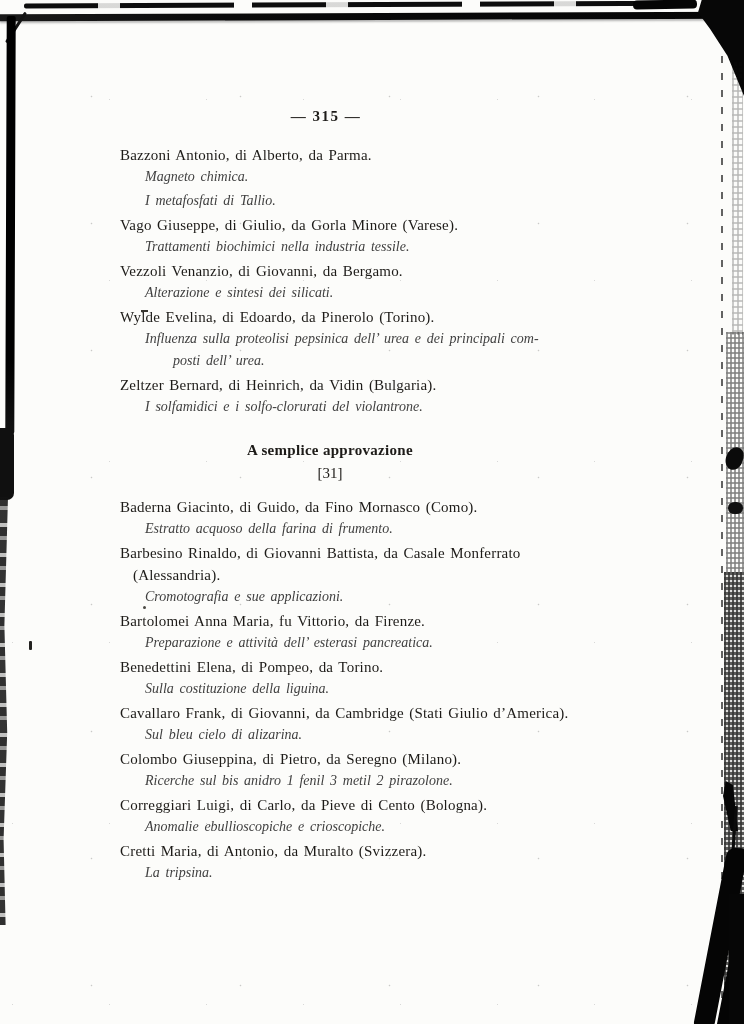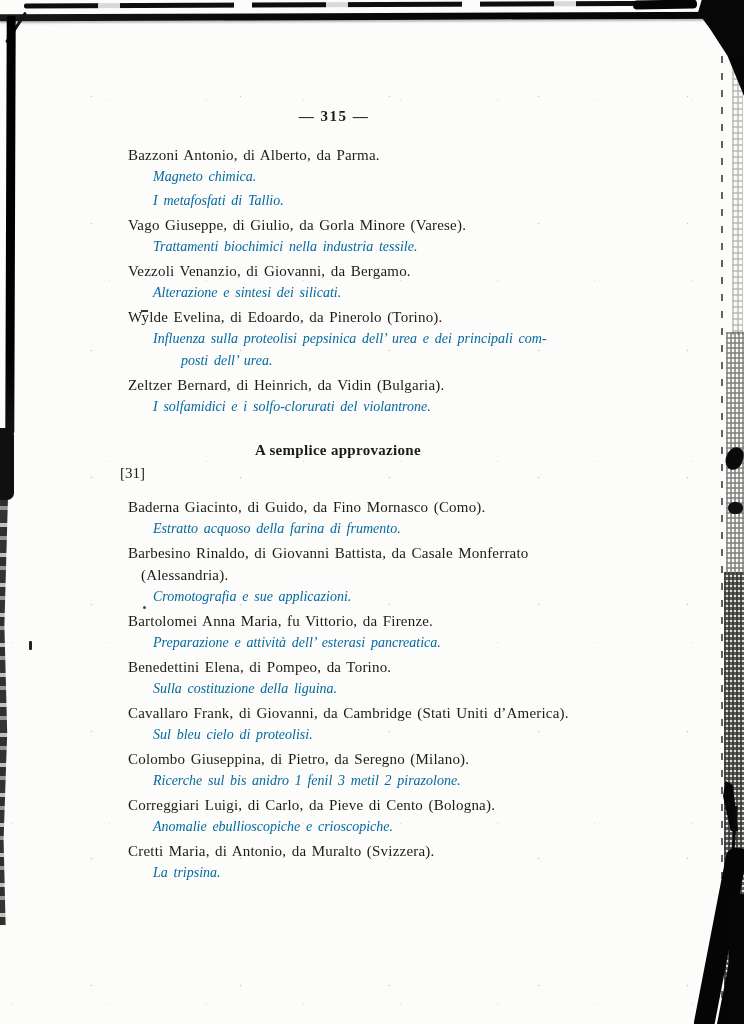--- a/index.html
+++ b/index.html
@@ -16,7 +16,7 @@
   }
 
   
-  .content { position:absolute; left:128px; top:108px; width:436px; }
+  .content { position:absolute; left:120px; top:108px; width:436px; }
   .page-number { text-align:center; font-size:15px; font-weight:bold; letter-spacing:1.5px; transform:translateX(-12px); }
   .entries { margin-top:19px; }
   .entry { margin-bottom:2px; }

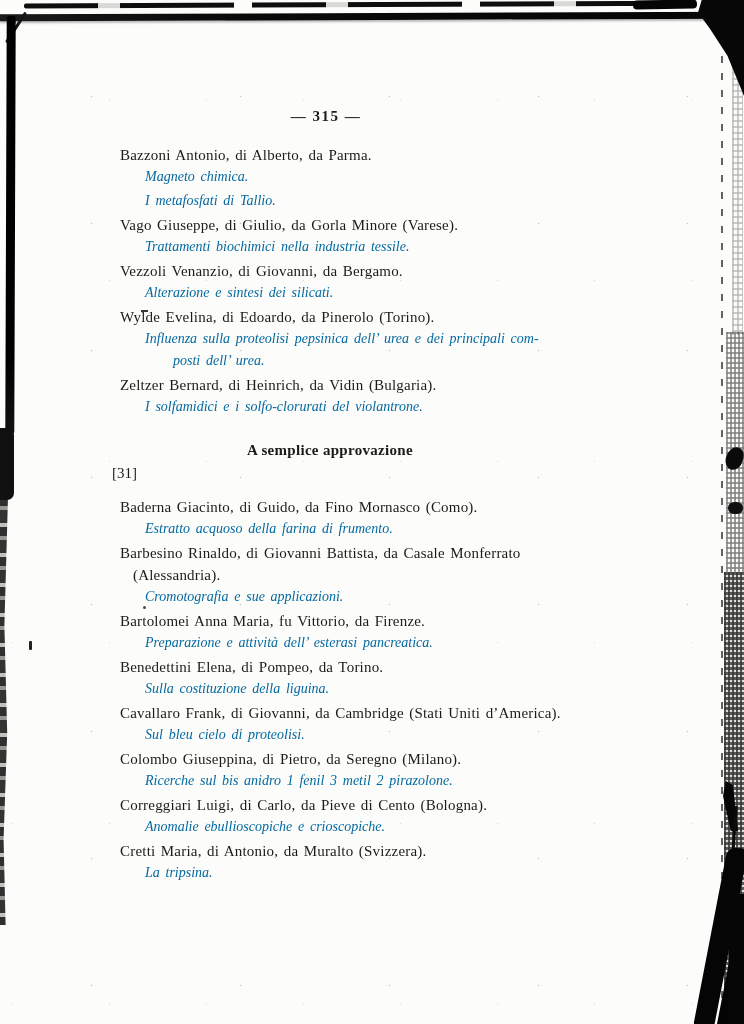--- a/index.html
+++ b/index.html
@@ -23,7 +23,7 @@
   .line { line-height:22px; white-space:nowrap; }
   .name { font-size:15px; letter-spacing:.2px; word-spacing:.10em; }
   .name.cont { padding-left:13px; }
-  .title { font-style:italic; font-size:14px; padding-left:25px; word-spacing:.16em; color:#0369a1; }
+  .title { font-style:italic; font-size:14px; padding-left:25px; word-spacing:.16em; color:#404040; }
   .title.cont2 { padding-left:53px; }
   .section-heading { text-align:center; font-weight:bold; font-size:15px; line-height:23px; letter-spacing:.3px; margin-top:21px; transform:translateX(-8px); }
   .section-count { font-size:15px; line-height:23px; margin-bottom:11px; transform:translateX(-8px); }

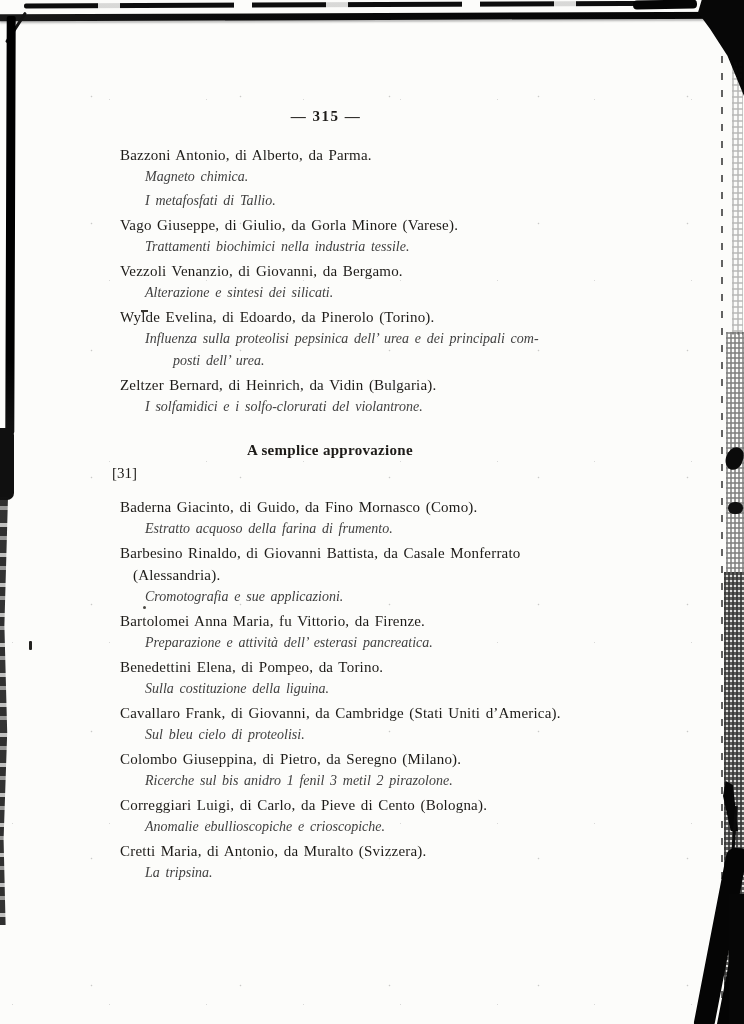--- a/index.html
+++ b/index.html
@@ -26,7 +26,7 @@
   .title { font-style:italic; font-size:14px; padding-left:25px; word-spacing:.16em; color:#404040; }
   .title.cont2 { padding-left:53px; }
   .section-heading { text-align:center; font-weight:bold; font-size:15px; line-height:23px; letter-spacing:.3px; margin-top:21px; transform:translateX(-8px); }
-  .section-count { font-size:15px; line-height:23px; margin-bottom:11px; transform:translateX(-8px); }
+  .section-count { text-align:center; font-size:15px; line-height:23px; margin-bottom:11px; transform:translateX(-8px); }
 
   
   .art { position:absolute; pointer-events:none; }

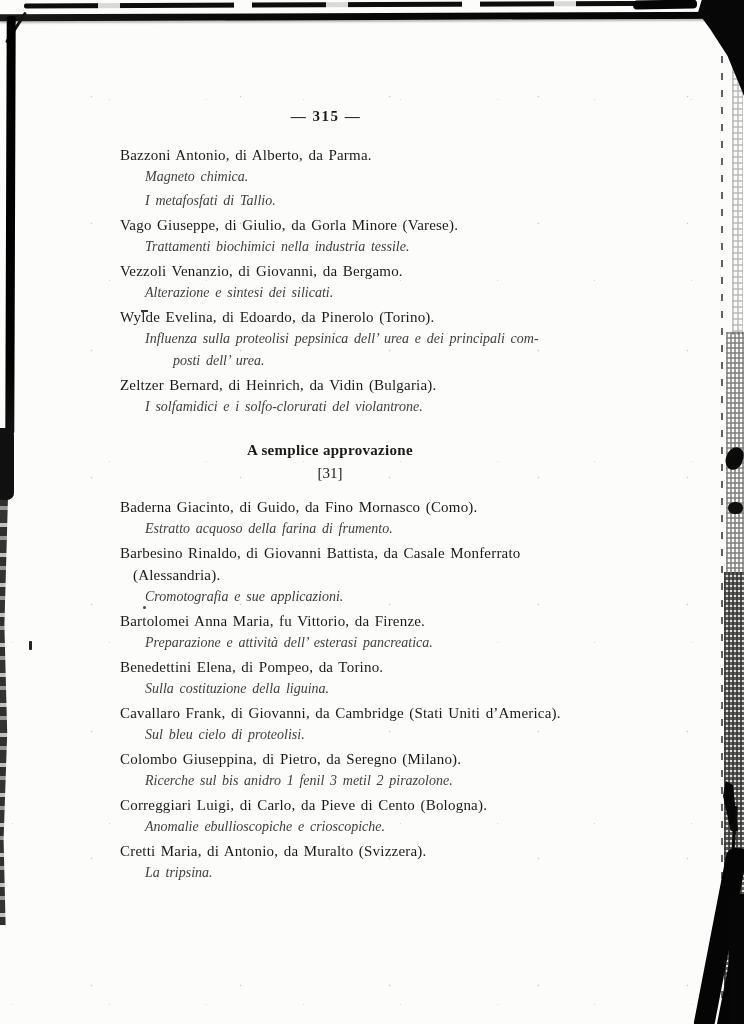--- a/index.html
+++ b/index.html
@@ -139,7 +139,7 @@
         <div class="line title">Sulla costituzione della liguina.</div>
       </div>
       <div class="entry">
-        <div class="line name">Cavallaro Frank, di Giovanni, da Cambridge (Stati Uniti d’America).</div>
+        <div class="line name">Cavallaro Frank, di Giovanni, da Cambridge (Stati Giulio d’America).</div>
         <div class="line title">Sul bleu cielo di proteolisi.</div>
       </div>
       <div class="entry">

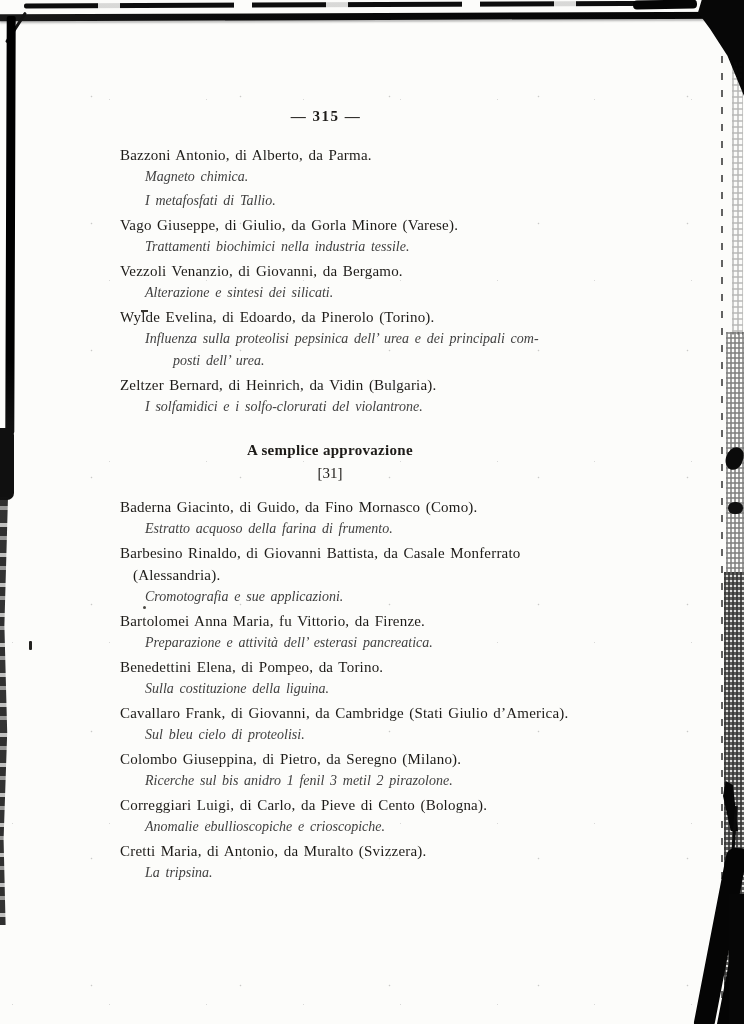--- a/index.html
+++ b/index.html
@@ -140,7 +140,7 @@
       </div>
       <div class="entry">
         <div class="line name">Cavallaro Frank, di Giovanni, da Cambridge (Stati Giulio d’America).</div>
-        <div class="line title">Sul bleu cielo di proteolisi.</div>
+        <div class="line title">Sul bleu cielo di alizarina.</div>
       </div>
       <div class="entry">
         <div class="line name">Colombo Giuseppina, di Pietro, da Seregno (Milano).</div>

